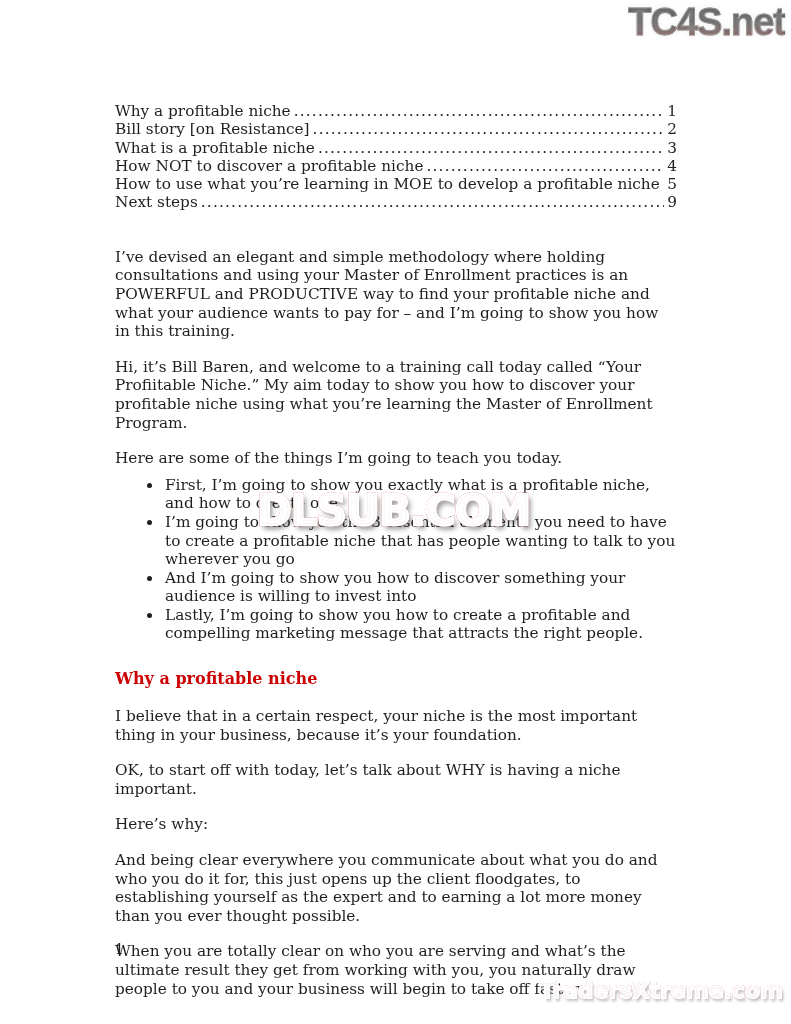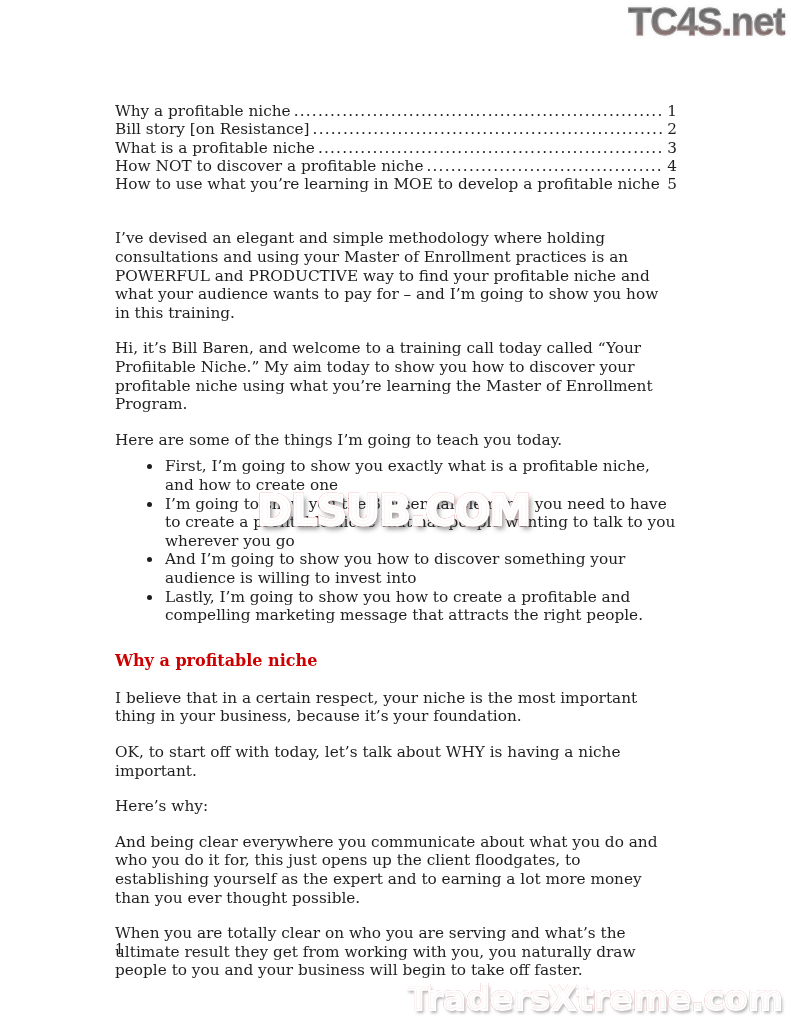--- a/index.html
+++ b/index.html
@@ -124,6 +124,11 @@
         <span class="toc-dots"></span>
         <span class="toc-page">5</span>
     </div>
+    <div class="toc-row">
+      <span class="toc-label">Next steps</span>
+        <span class="toc-dots"></span>
+        <span class="toc-page">9</span>
+    </div>
   </div>
 
   <p class="para">I’ve devised an elegant and simple methodology where holding consultations and using your Master of Enrollment practices is an POWERFUL and PRODUCTIVE way to find your profitable niche and what your audience wants to pay for – and I’m going to show you how in this training.</p>

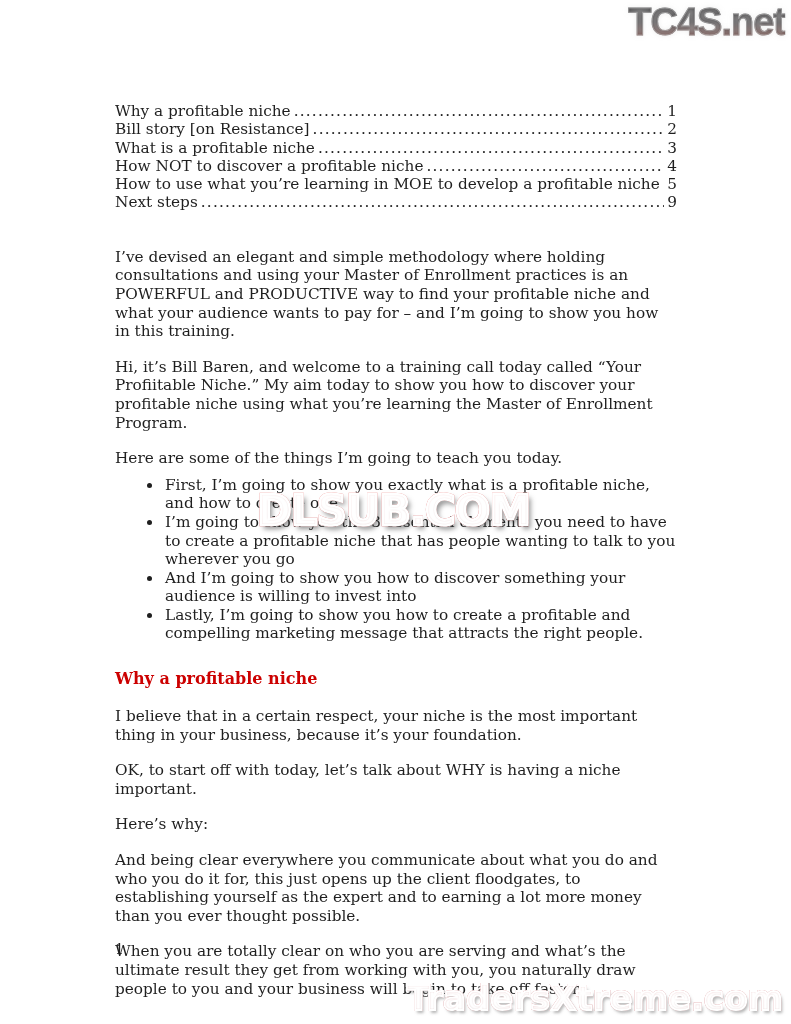--- a/index.html
+++ b/index.html
@@ -81,7 +81,7 @@
     right:8px; top:978px;
     font-family:"DejaVu Sans","Liberation Sans",sans-serif;
     font-weight:800;
-    font-size:34px;
+    font-size:22px;
     letter-spacing:0px;
     background:linear-gradient(180deg,#d4777b 0%,#c14a50 55%,#b03a40 100%);
     -webkit-background-clip:text;

